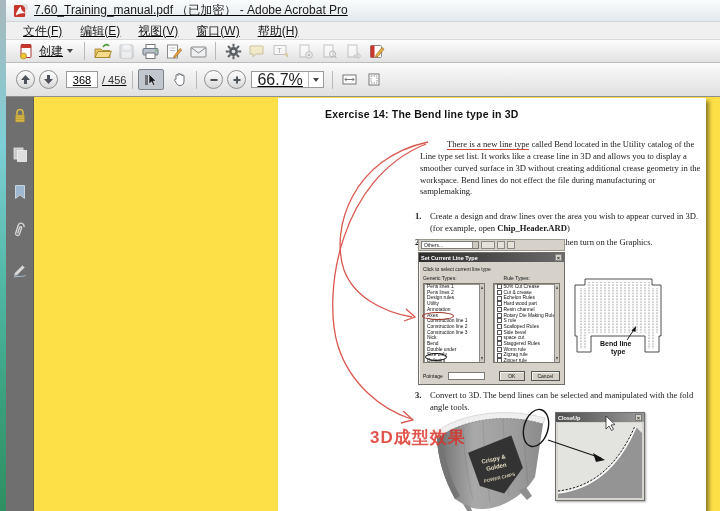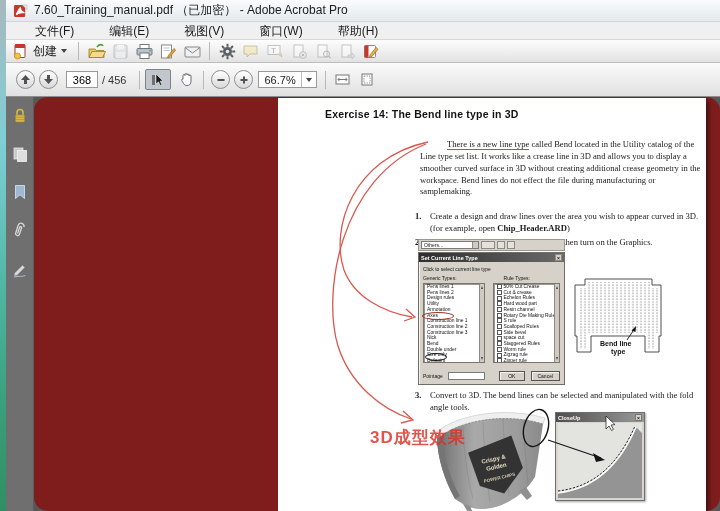--- a/index.html
+++ b/index.html
@@ -7,7 +7,7 @@
   .screen { position:relative; width:720px; height:511px; background:#575757; }
   .wallpaper { position:absolute; left:0; top:0; width:6px; height:511px;
     background:linear-gradient(180deg,#a8b8bd 0%,#7ecfd6 28%,#52b8a6 55%,#3aa07d 78%,#2f8f63 100%); }
-  .appwin { position:absolute; left:6px; top:0; right:0; bottom:0; display:flex; flex-direction:column; }
+  .appwin { position:absolute; left:6px; top:0; right:0; bottom:0; display:flex; flex-direction:column;text-decoration:underline; }
 
   
   .titlebar { height:22px; background:linear-gradient(#fafcfd,#e3e9ed); display:flex; align-items:center;

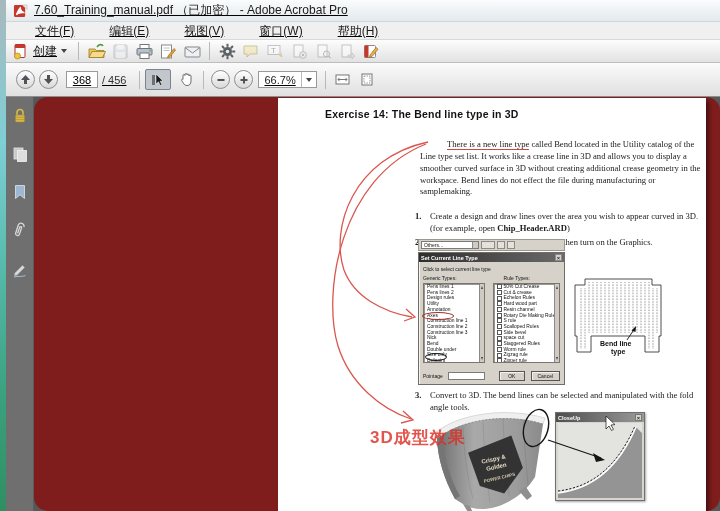--- a/index.html
+++ b/index.html
@@ -16,8 +16,8 @@
   .titletext { font-size:12px; color:#1c1c1c; }
 
   
-  .menubar { height:18px; background:#f0f0f0; display:flex; align-items:center; padding-left:20px;
-    border-bottom:1px solid #d9d9d9;gap:17px; }
+  .menubar { height:18px; background:#f0f0f0; display:flex; align-items:center; padding-left:8px;
+    border-bottom:1px solid #d9d9d9; }
   .menuitem { font-size:12px; color:#1a1a1a; padding:0 9px; line-height:18px; cursor:default; }
 
   

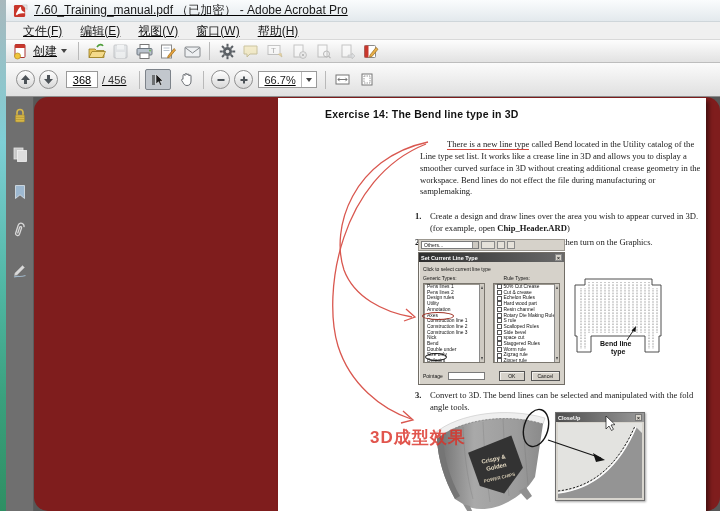--- a/index.html
+++ b/index.html
@@ -22,7 +22,7 @@
 
   
   .toolbar1 { height:23px; background:linear-gradient(#fdfdfd,#e2e2e2); display:flex; align-items:center;
-    border-bottom:1px solid #bdbdbd; }
+    padding-left:6px; border-bottom:1px solid #bdbdbd; }
   .toolbar2 { height:34px; background:linear-gradient(#fbfbfb,#e0e0e0); display:flex; align-items:center;
     padding-left:8px; border-bottom:1px solid #8e8e8e; }
   .tbtn { display:flex; align-items:center; justify-content:center; height:21px; min-width:24px; border-radius:2px; }

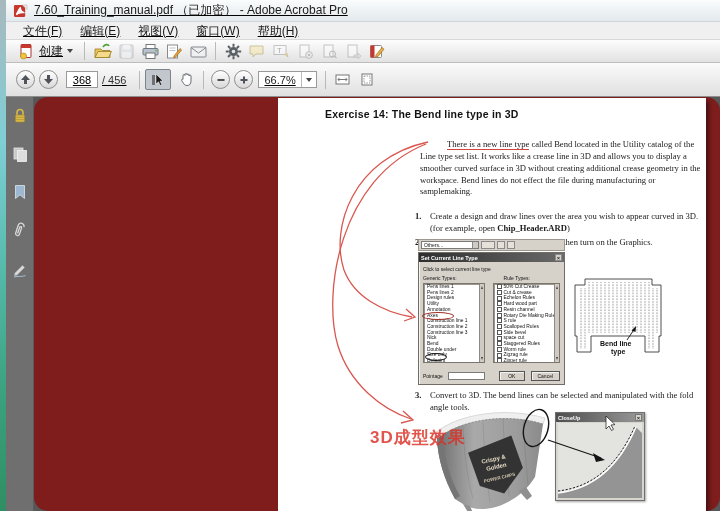--- a/index.html
+++ b/index.html
@@ -37,7 +37,7 @@
     background:linear-gradient(#ffffff,#d8d8d8); display:flex; align-items:center; justify-content:center; margin:0 2px; }
   .pageinput { width:32px; height:17px; border:1px solid #9a9a9a; font-size:11px; text-align:center;
     margin:0 4px 0 6px; background:#fff; }
-  .pagetotal { font-size:11px; color:#333; margin-right:8px; }
+  .pagetotal { font-size:11px; color:#333; margin-right:1px; }
   .toolactive { width:26px; height:21px; background:#c2c7cd; border:1px solid #7d838a; border-radius:2px;
     display:flex; align-items:center; justify-content:center; margin-right:3px; }
   .zoombox { display:flex; align-items:center; border:1px solid #9a9a9a; background:#fff; height:17px; margin:0 3px; }

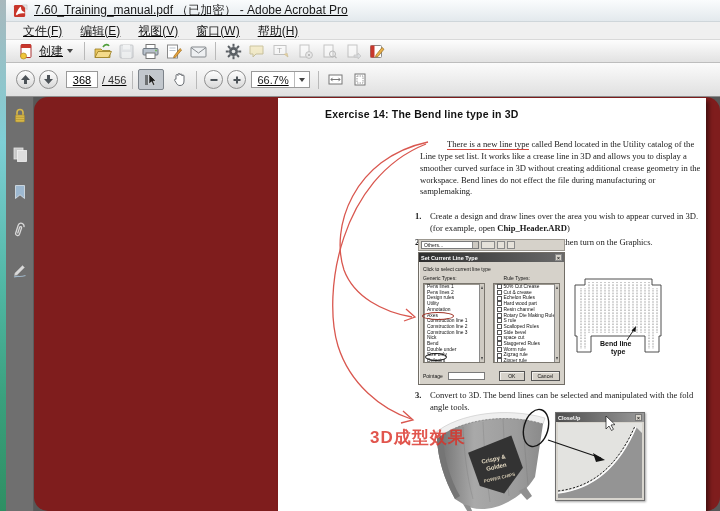--- a/index.html
+++ b/index.html
@@ -41,7 +41,7 @@
   .toolactive { width:26px; height:21px; background:#c2c7cd; border:1px solid #7d838a; border-radius:2px;
     display:flex; align-items:center; justify-content:center; margin-right:3px; }
   .zoombox { display:flex; align-items:center; border:1px solid #9a9a9a; background:#fff; height:17px; margin:0 3px; }
-  .zoomval { font-size:11px; color:#222; padding:0 5px; min-width:36px; text-align:right; }
+  .zoomval { font-size:16px; color:#222; padding:0 5px; min-width:36px; text-align:right; }
   .zoomarr { width:15px; height:15px; border-left:1px solid #bbb; display:flex; align-items:center; justify-content:center; }
 
   

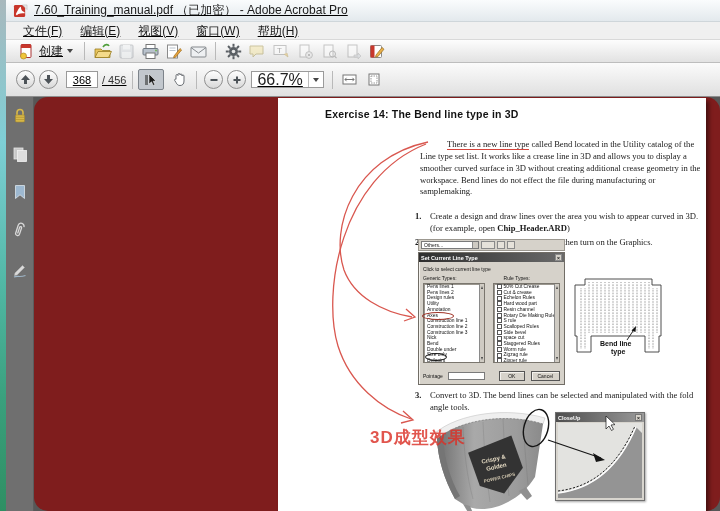--- a/index.html
+++ b/index.html
@@ -48,7 +48,7 @@
   .workspace { flex:1; display:flex; position:relative; background:#575757; }
   .sidebar { width:28px; background:#6f6f6f; border-right:1px solid #5c5c5c; display:flex; flex-direction:column;
     align-items:center; padding-top:10px; gap:22px; }
-  .docarea { position:relative; flex:1; background:#7f1d1d;border-radius:14px; }
+  .docarea { position:relative; flex:1; background:#fde047; }
 
   
   .page { position:absolute; left:244px; top:1px; width:428px; height:420px; background:#ffffff;

